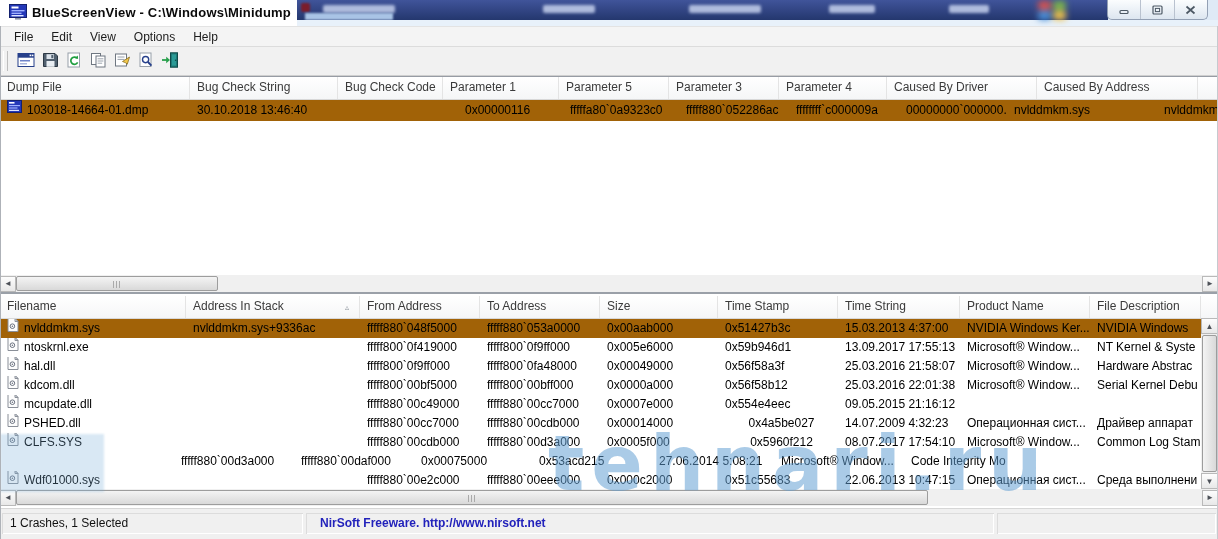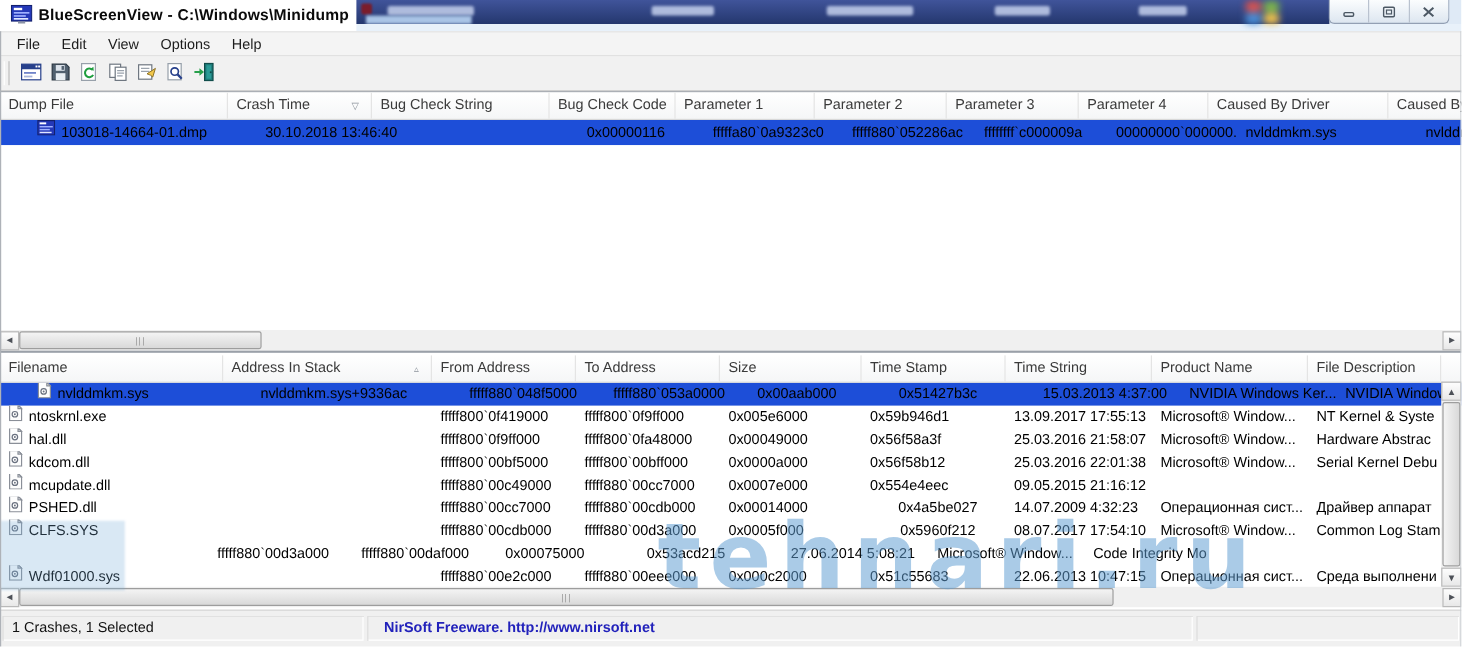--- a/index.html
+++ b/index.html
@@ -216,7 +216,6 @@
   <div class="pane pane-upper">
     <div class="lv-header" id="upper-header">
         <div class="hcell" style="width: 190px;"><span>Dump File</span></div>
-        <div class="hcell" style="width: 120px;"><span>Crash Time</span><span class="sort">▽</span></div>
         <div class="hcell" style="width: 148px;"><span>Bug Check String</span></div>
         <div class="hcell" style="width: 105px;"><span>Bug Check Code</span></div>
         <div class="hcell" style="width: 116px;"><span>Parameter 1</span></div>

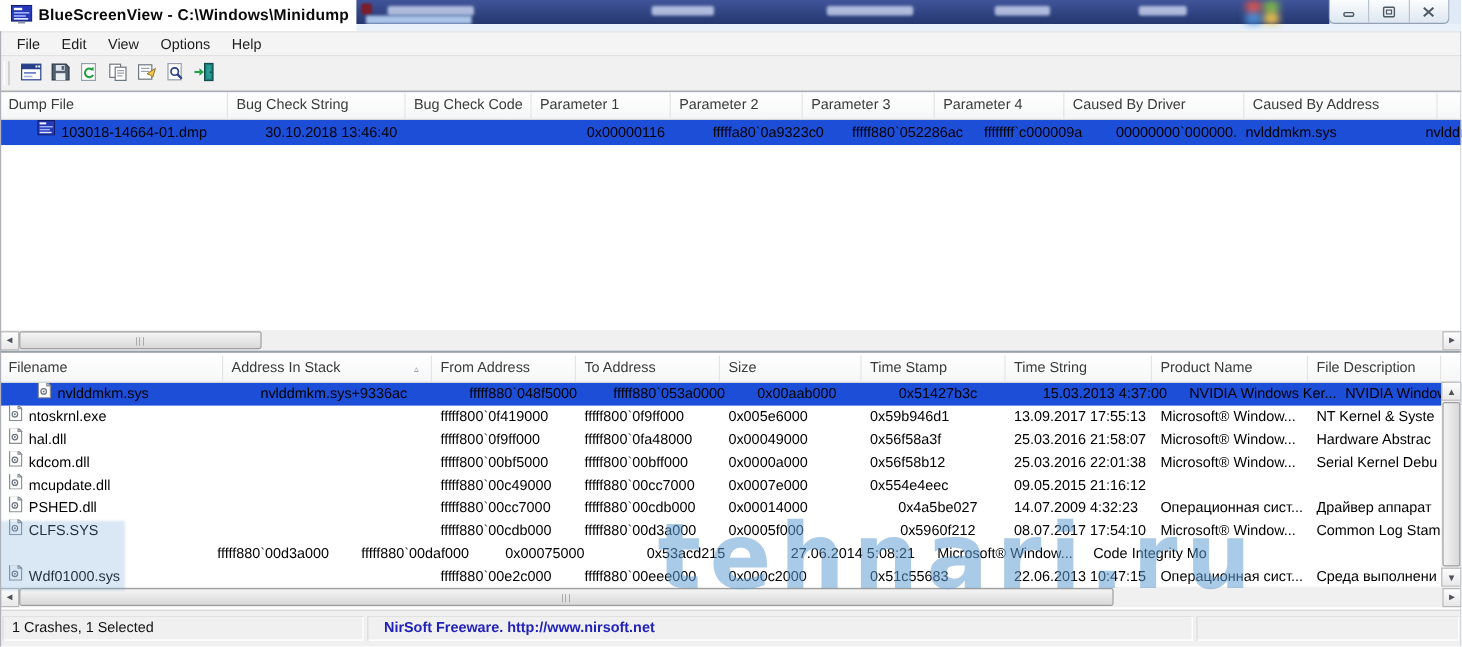--- a/index.html
+++ b/index.html
@@ -219,7 +219,7 @@
         <div class="hcell" style="width: 148px;"><span>Bug Check String</span></div>
         <div class="hcell" style="width: 105px;"><span>Bug Check Code</span></div>
         <div class="hcell" style="width: 116px;"><span>Parameter 1</span></div>
-        <div class="hcell" style="width: 110px;"><span>Parameter 2</span></div>
+        <div class="hcell" style="width: 110px;"><span>Parameter 5</span></div>
         <div class="hcell" style="width: 110px;"><span>Parameter 3</span></div>
         <div class="hcell" style="width: 108px;"><span>Parameter 4</span></div>
         <div class="hcell" style="width: 150px;"><span>Caused By Driver</span></div>

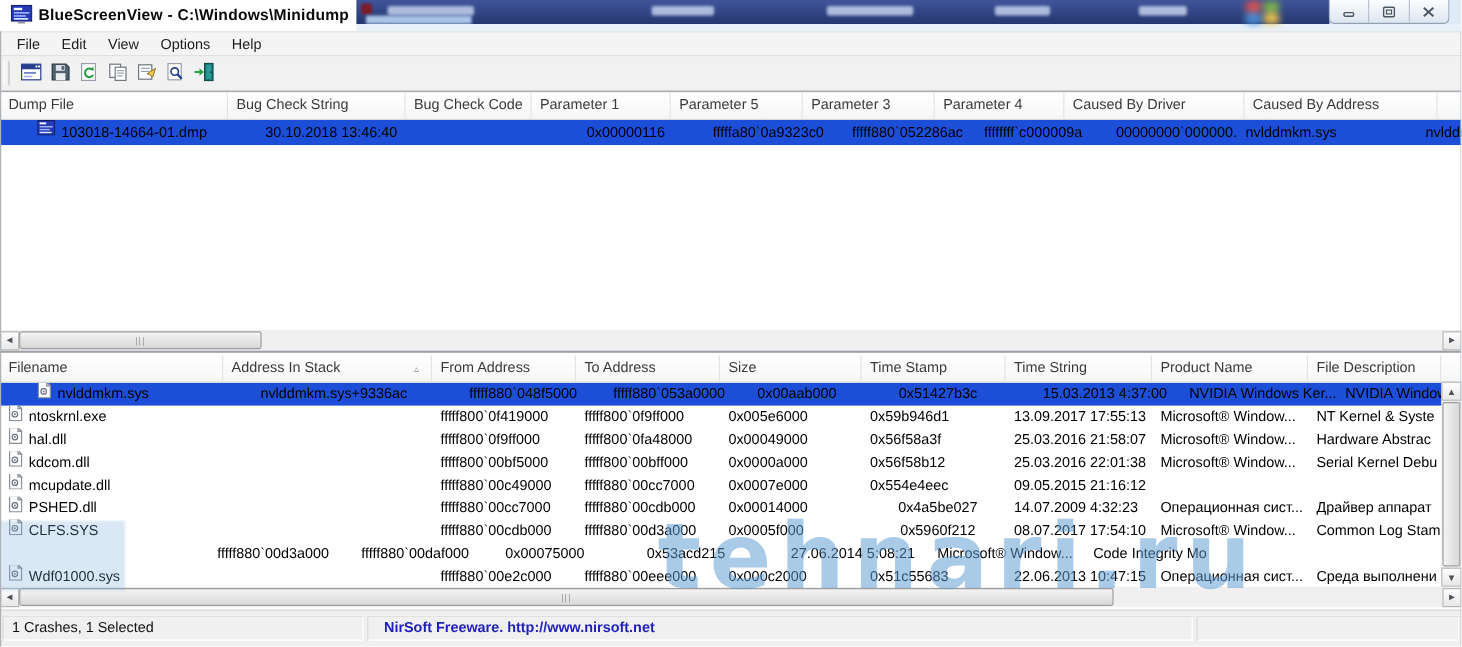--- a/index.html
+++ b/index.html
@@ -50,7 +50,7 @@
   .lv-body{overflow:hidden;}
   .lrow{display:flex;height:21px;line-height:21px;white-space:nowrap;}
   .pane-lower .lrow{height:19px;line-height:19px;}
-  .lrow.sel{background:#1d4ed8;padding-left:24px;}
+  .lrow.sel{background:#a16207;}
   .cell{box-sizing:border-box;flex:none;padding-left:7px;overflow:hidden;white-space:nowrap;color:#000;}
   .rowicon{display:inline-block;vertical-align:middle;margin-right:5px;margin-top:-2px;}
 

